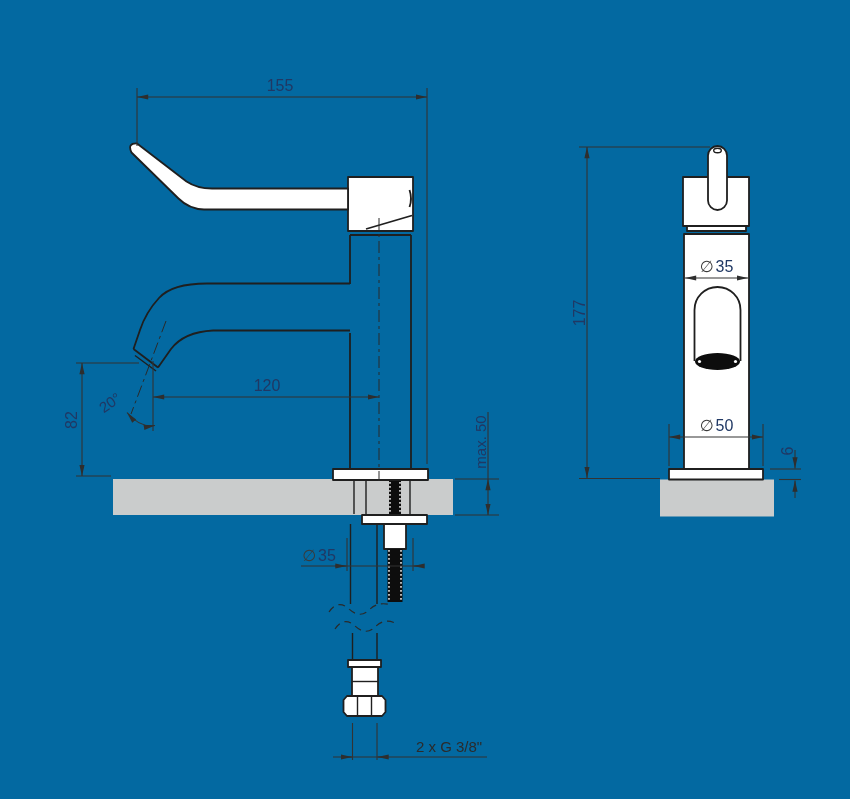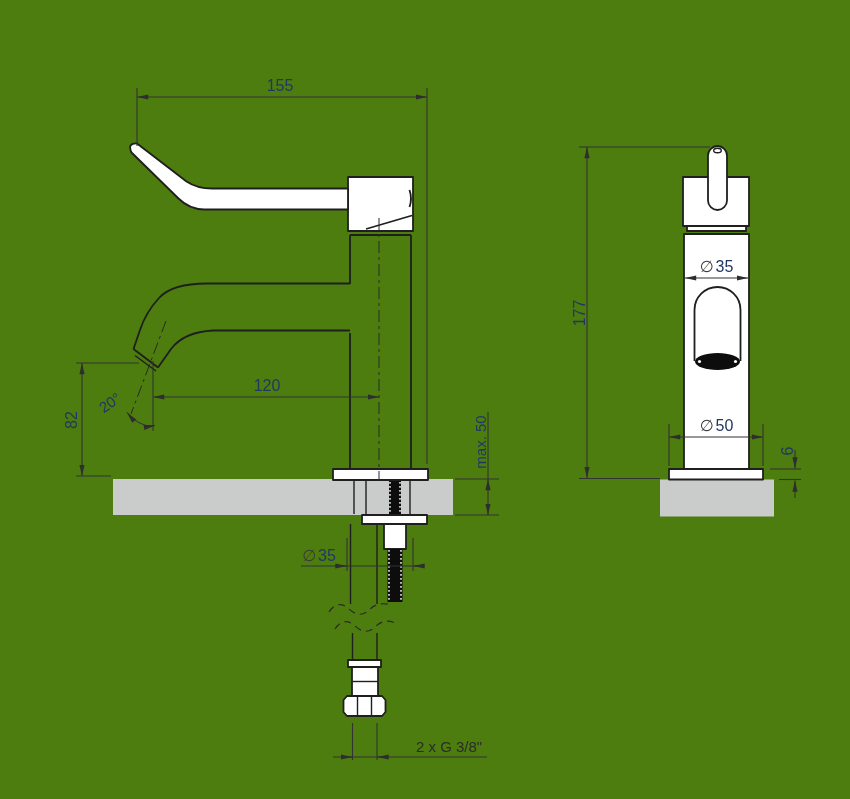--- a/index.html
+++ b/index.html
@@ -3,7 +3,7 @@
 <meta charset="utf-8">
 <style>
   html,body{margin:0;padding:0;background:#ffffff;}
-  .page{width:850px;height:799px;background:#4d7c0f;position:relative;overflow:hidden;}
+  .page{width:850px;height:799px;background:#0369a1;position:relative;overflow:hidden;}
   svg text{font-family:"Liberation Sans","DejaVu Sans",sans-serif;}
   .dimtxt{fill:#203864;font-size:16px;}
   .dimtxt-sm{fill:#203864;font-size:15px;}

